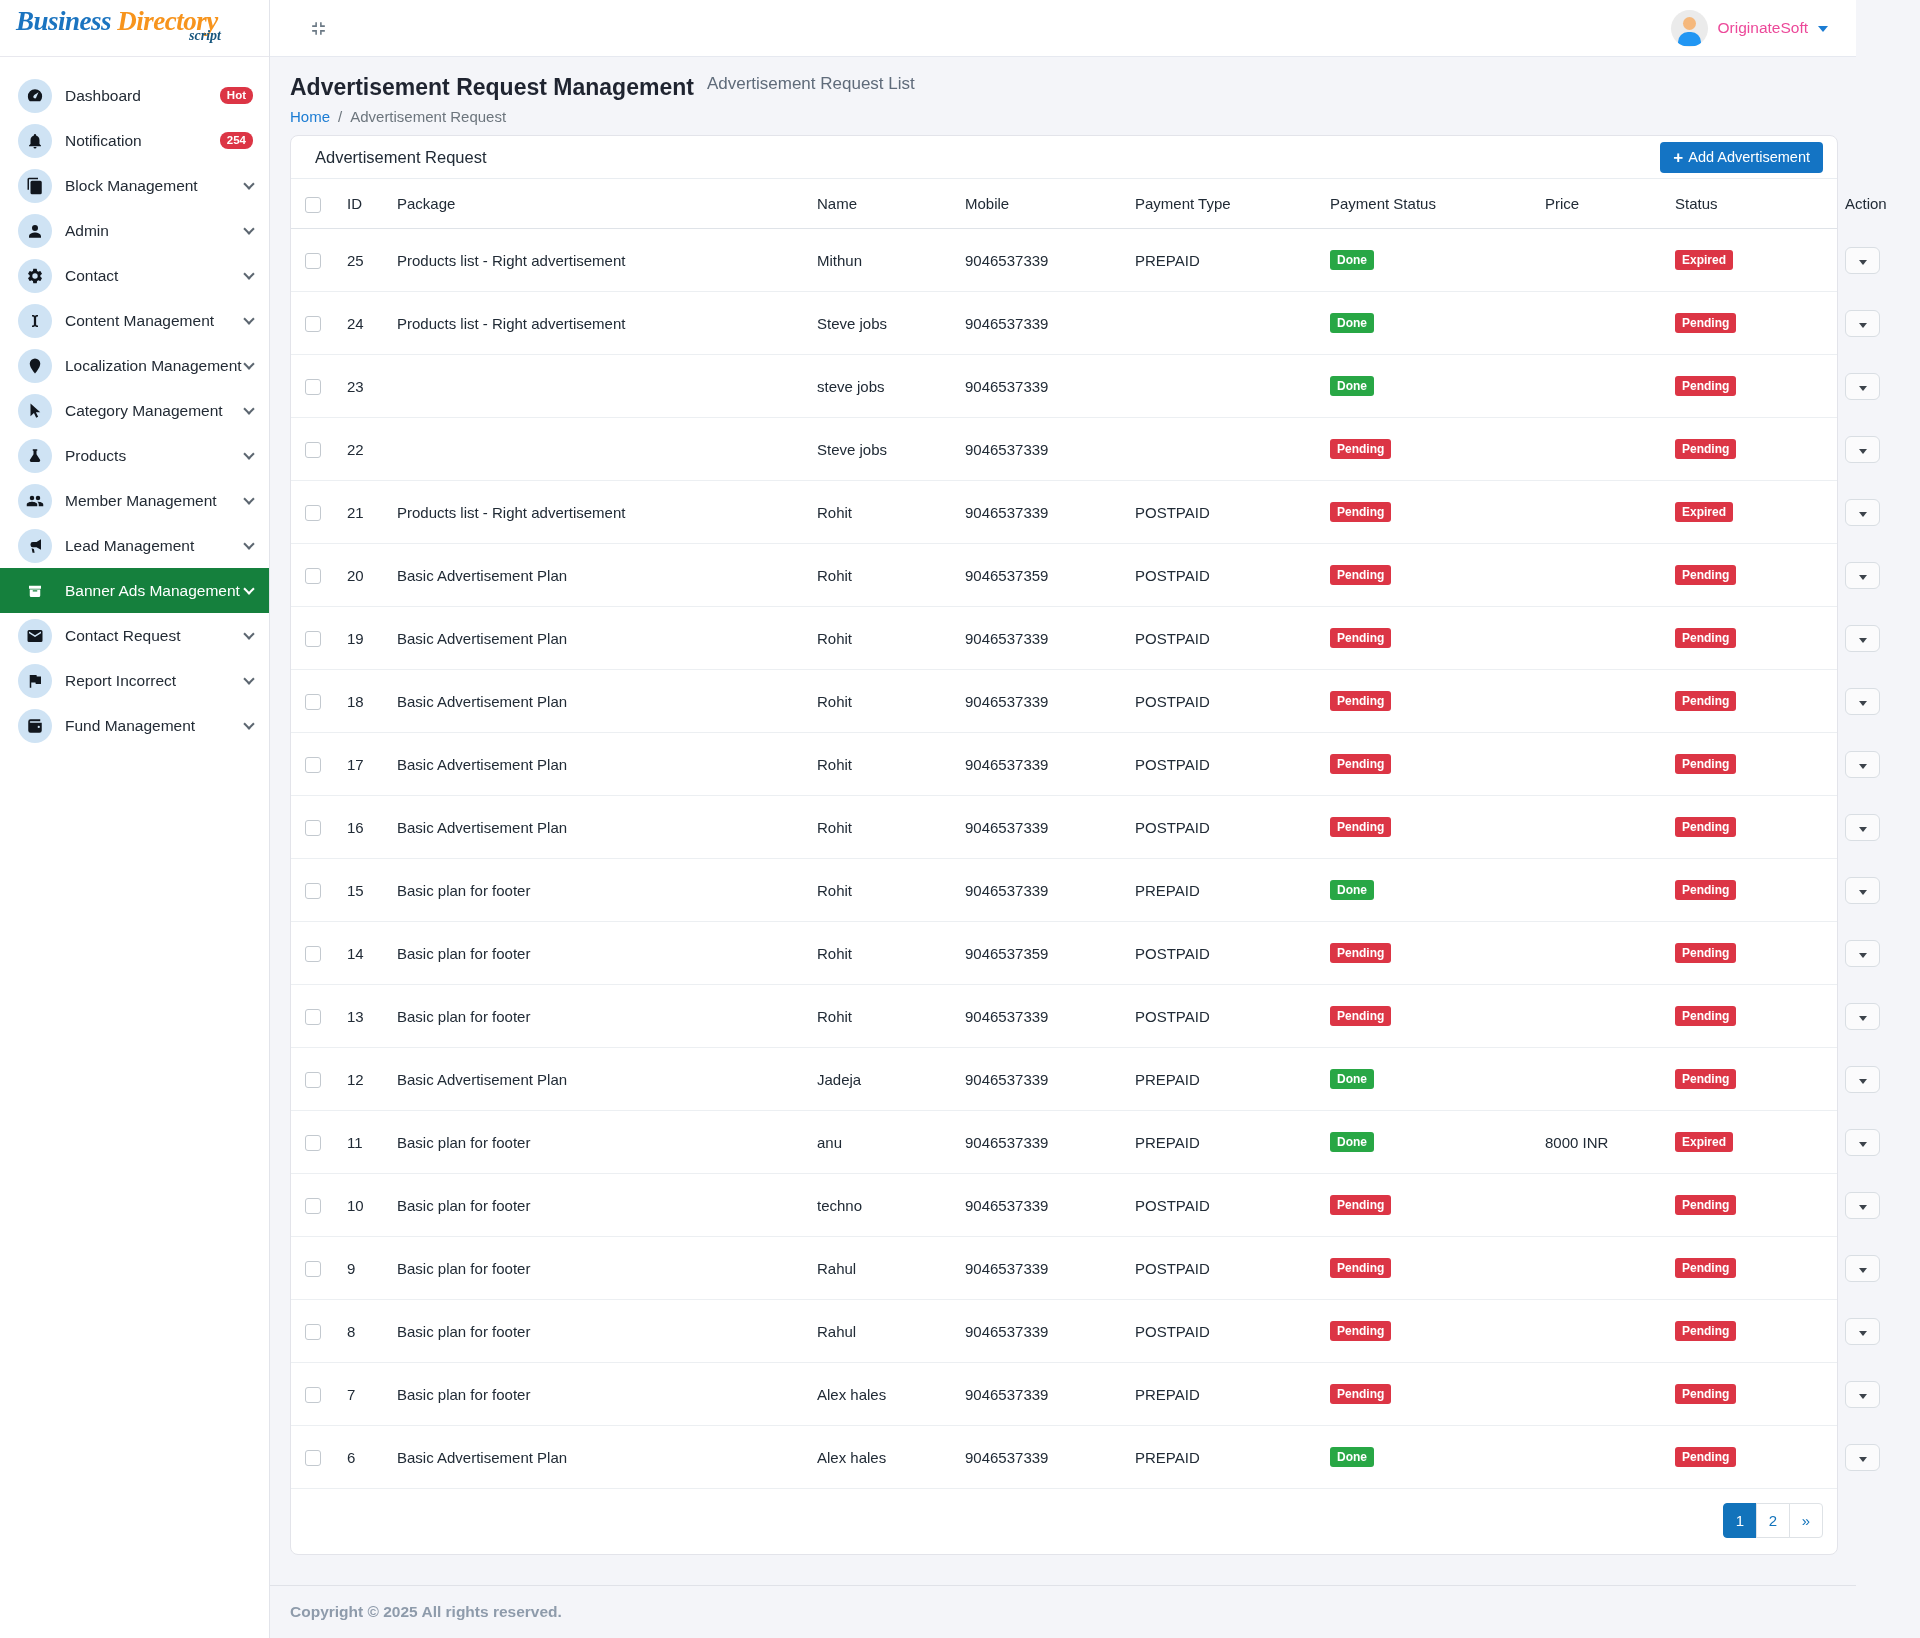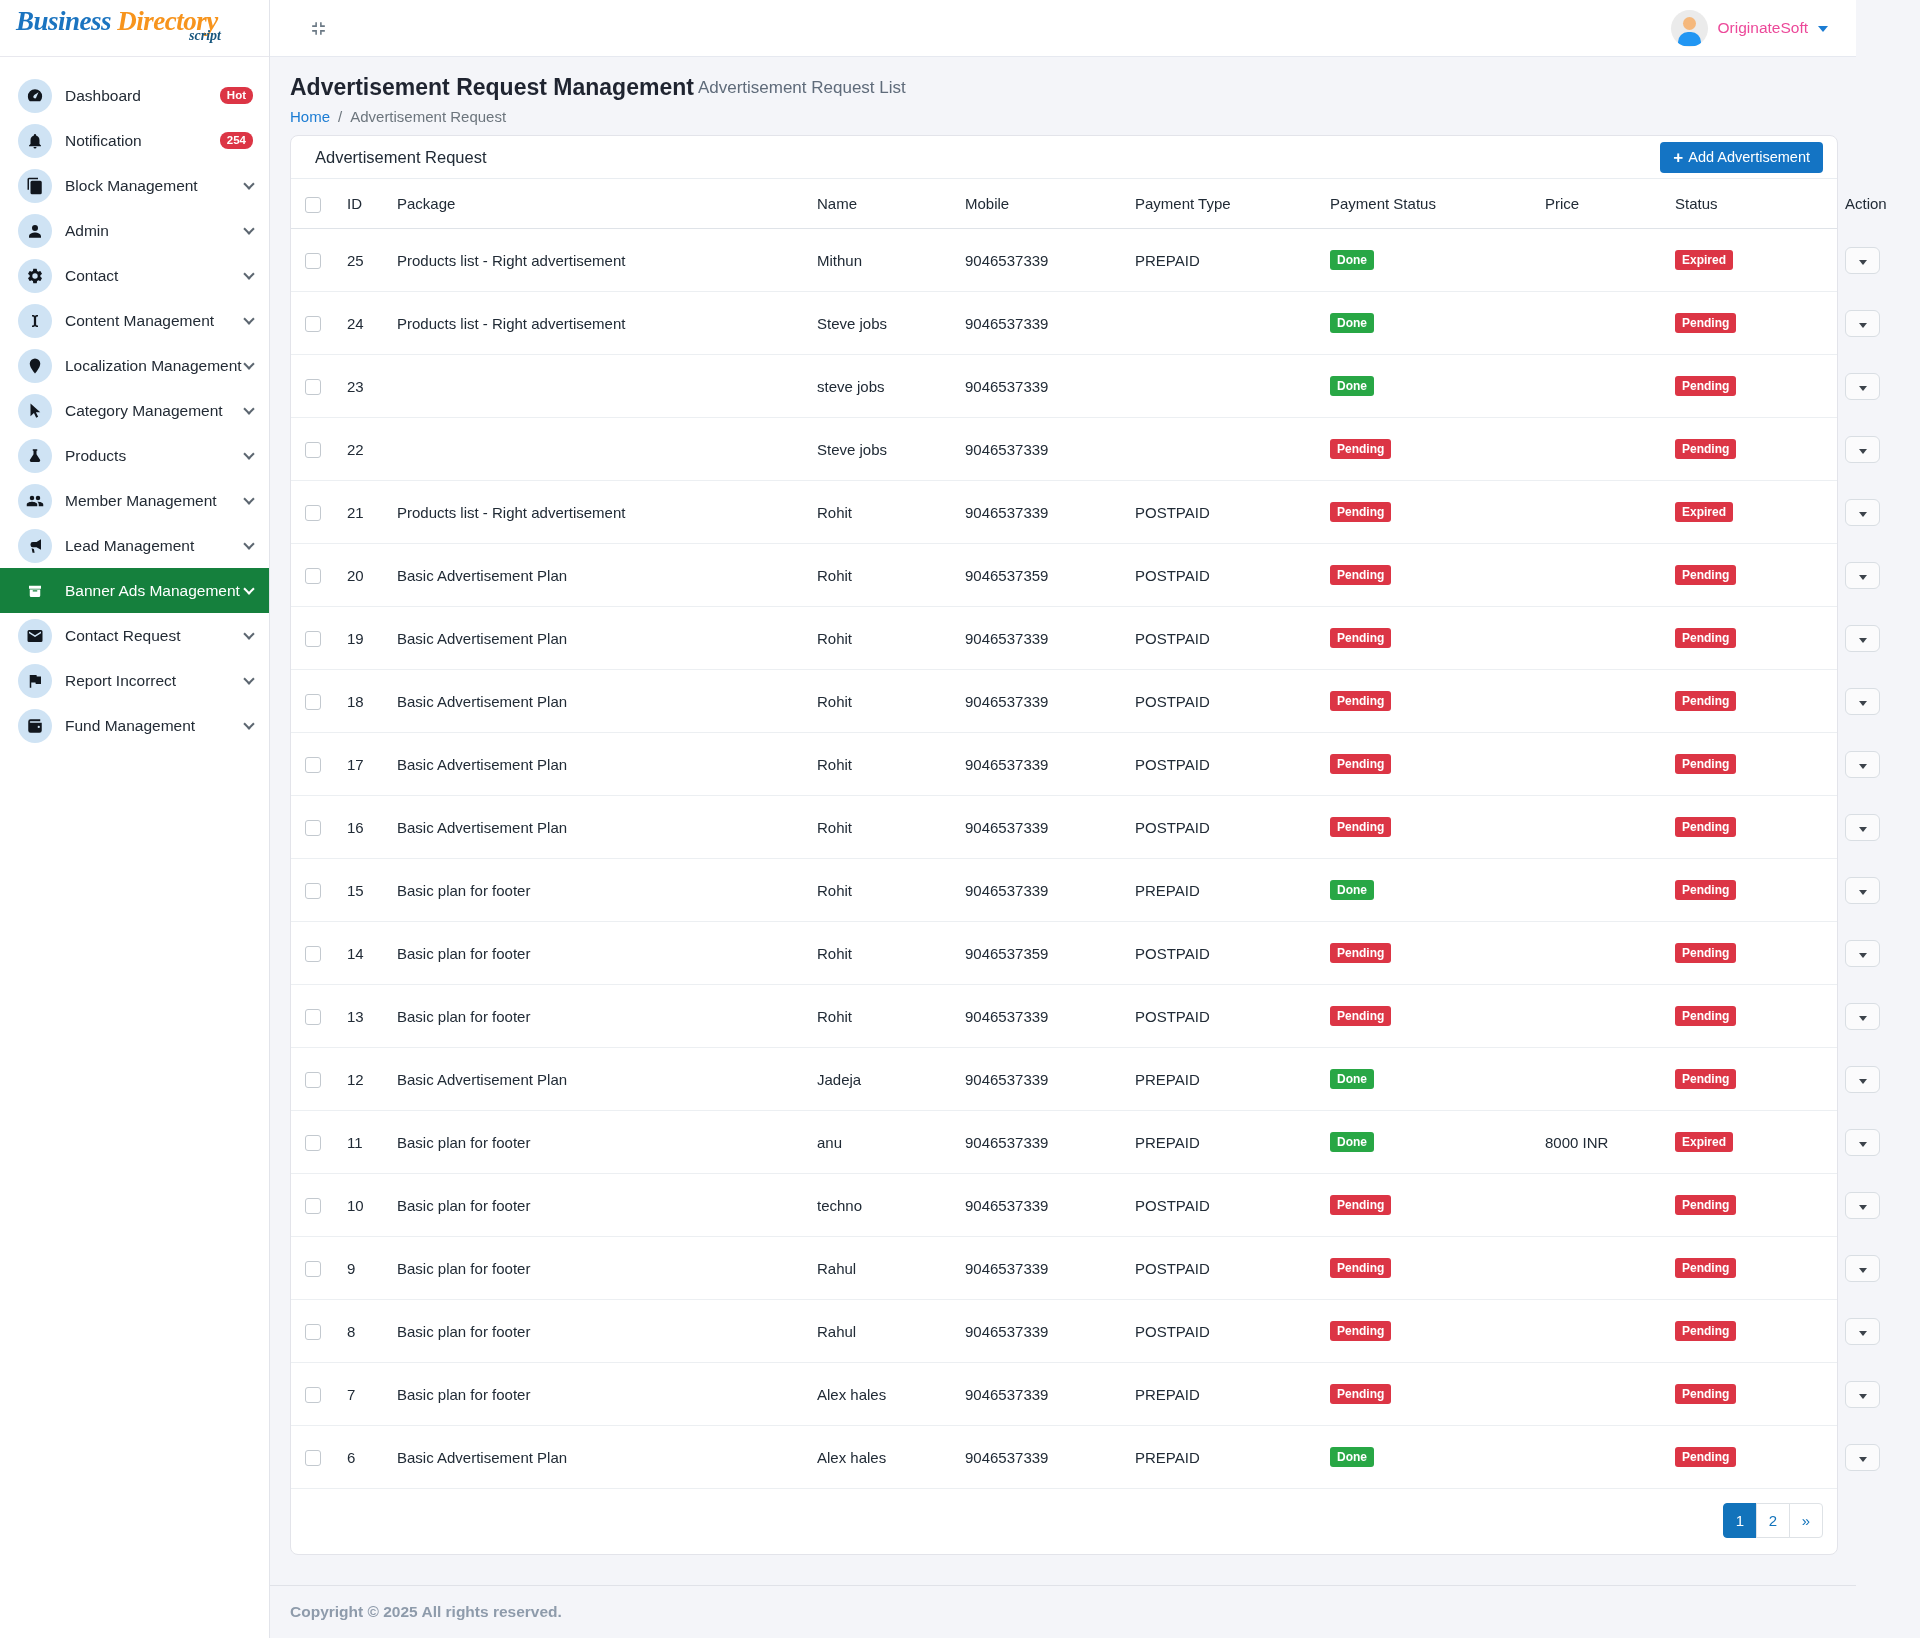--- a/index.html
+++ b/index.html
@@ -40,7 +40,7 @@
 
   .content { flex:1; padding:15px 18px 0 20px; }
   .page-head { padding:2px 0 10px 0; }
-  .page-title-row { display:flex; align-items:center; gap:4px; }
+  .page-title-row { display:flex; align-items:flex-start; gap:13px; }
   .page-title { font-size:23px; font-weight:bold; color:#1f2430; }
   .page-subtitle { font-size:17px; color:#5f6b7a; }
   .breadcrumb { margin-top:7px; font-size:15px; color:#6c757d; display:flex; gap:8px; align-items:center; }

